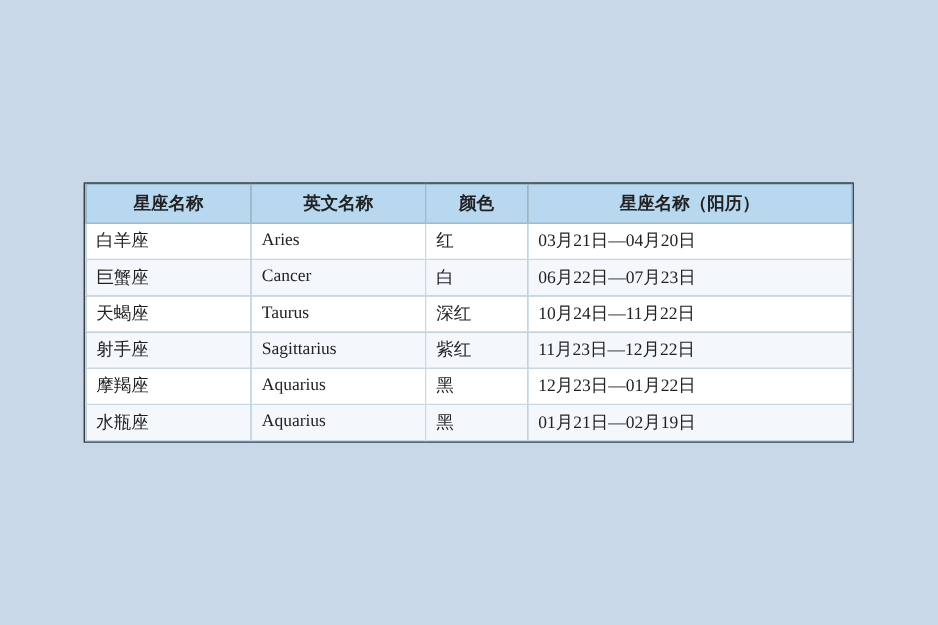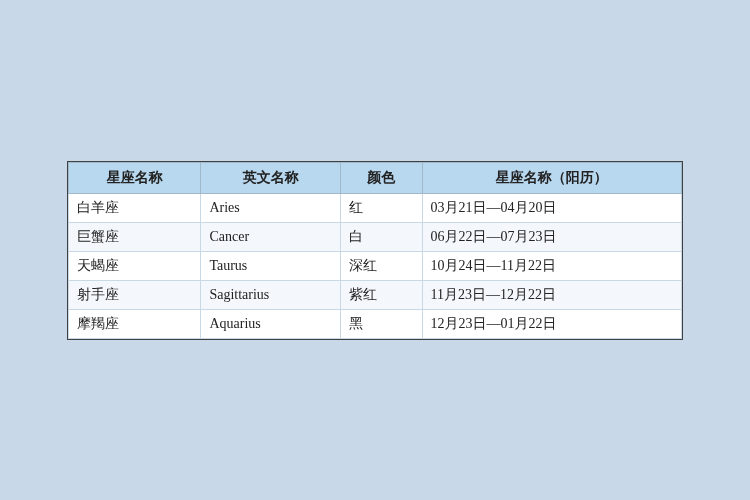--- a/index.html
+++ b/index.html
@@ -86,6 +86,12 @@
           <td>黑</td>
           <td>12月23日—01月22日</td>
         </tr>
+        <tr>
+          <td>水瓶座</td>
+          <td>Aquarius</td>
+          <td>黑</td>
+          <td>01月21日—02月19日</td>
+        </tr>
       </tbody>
   </table>
 </div>

